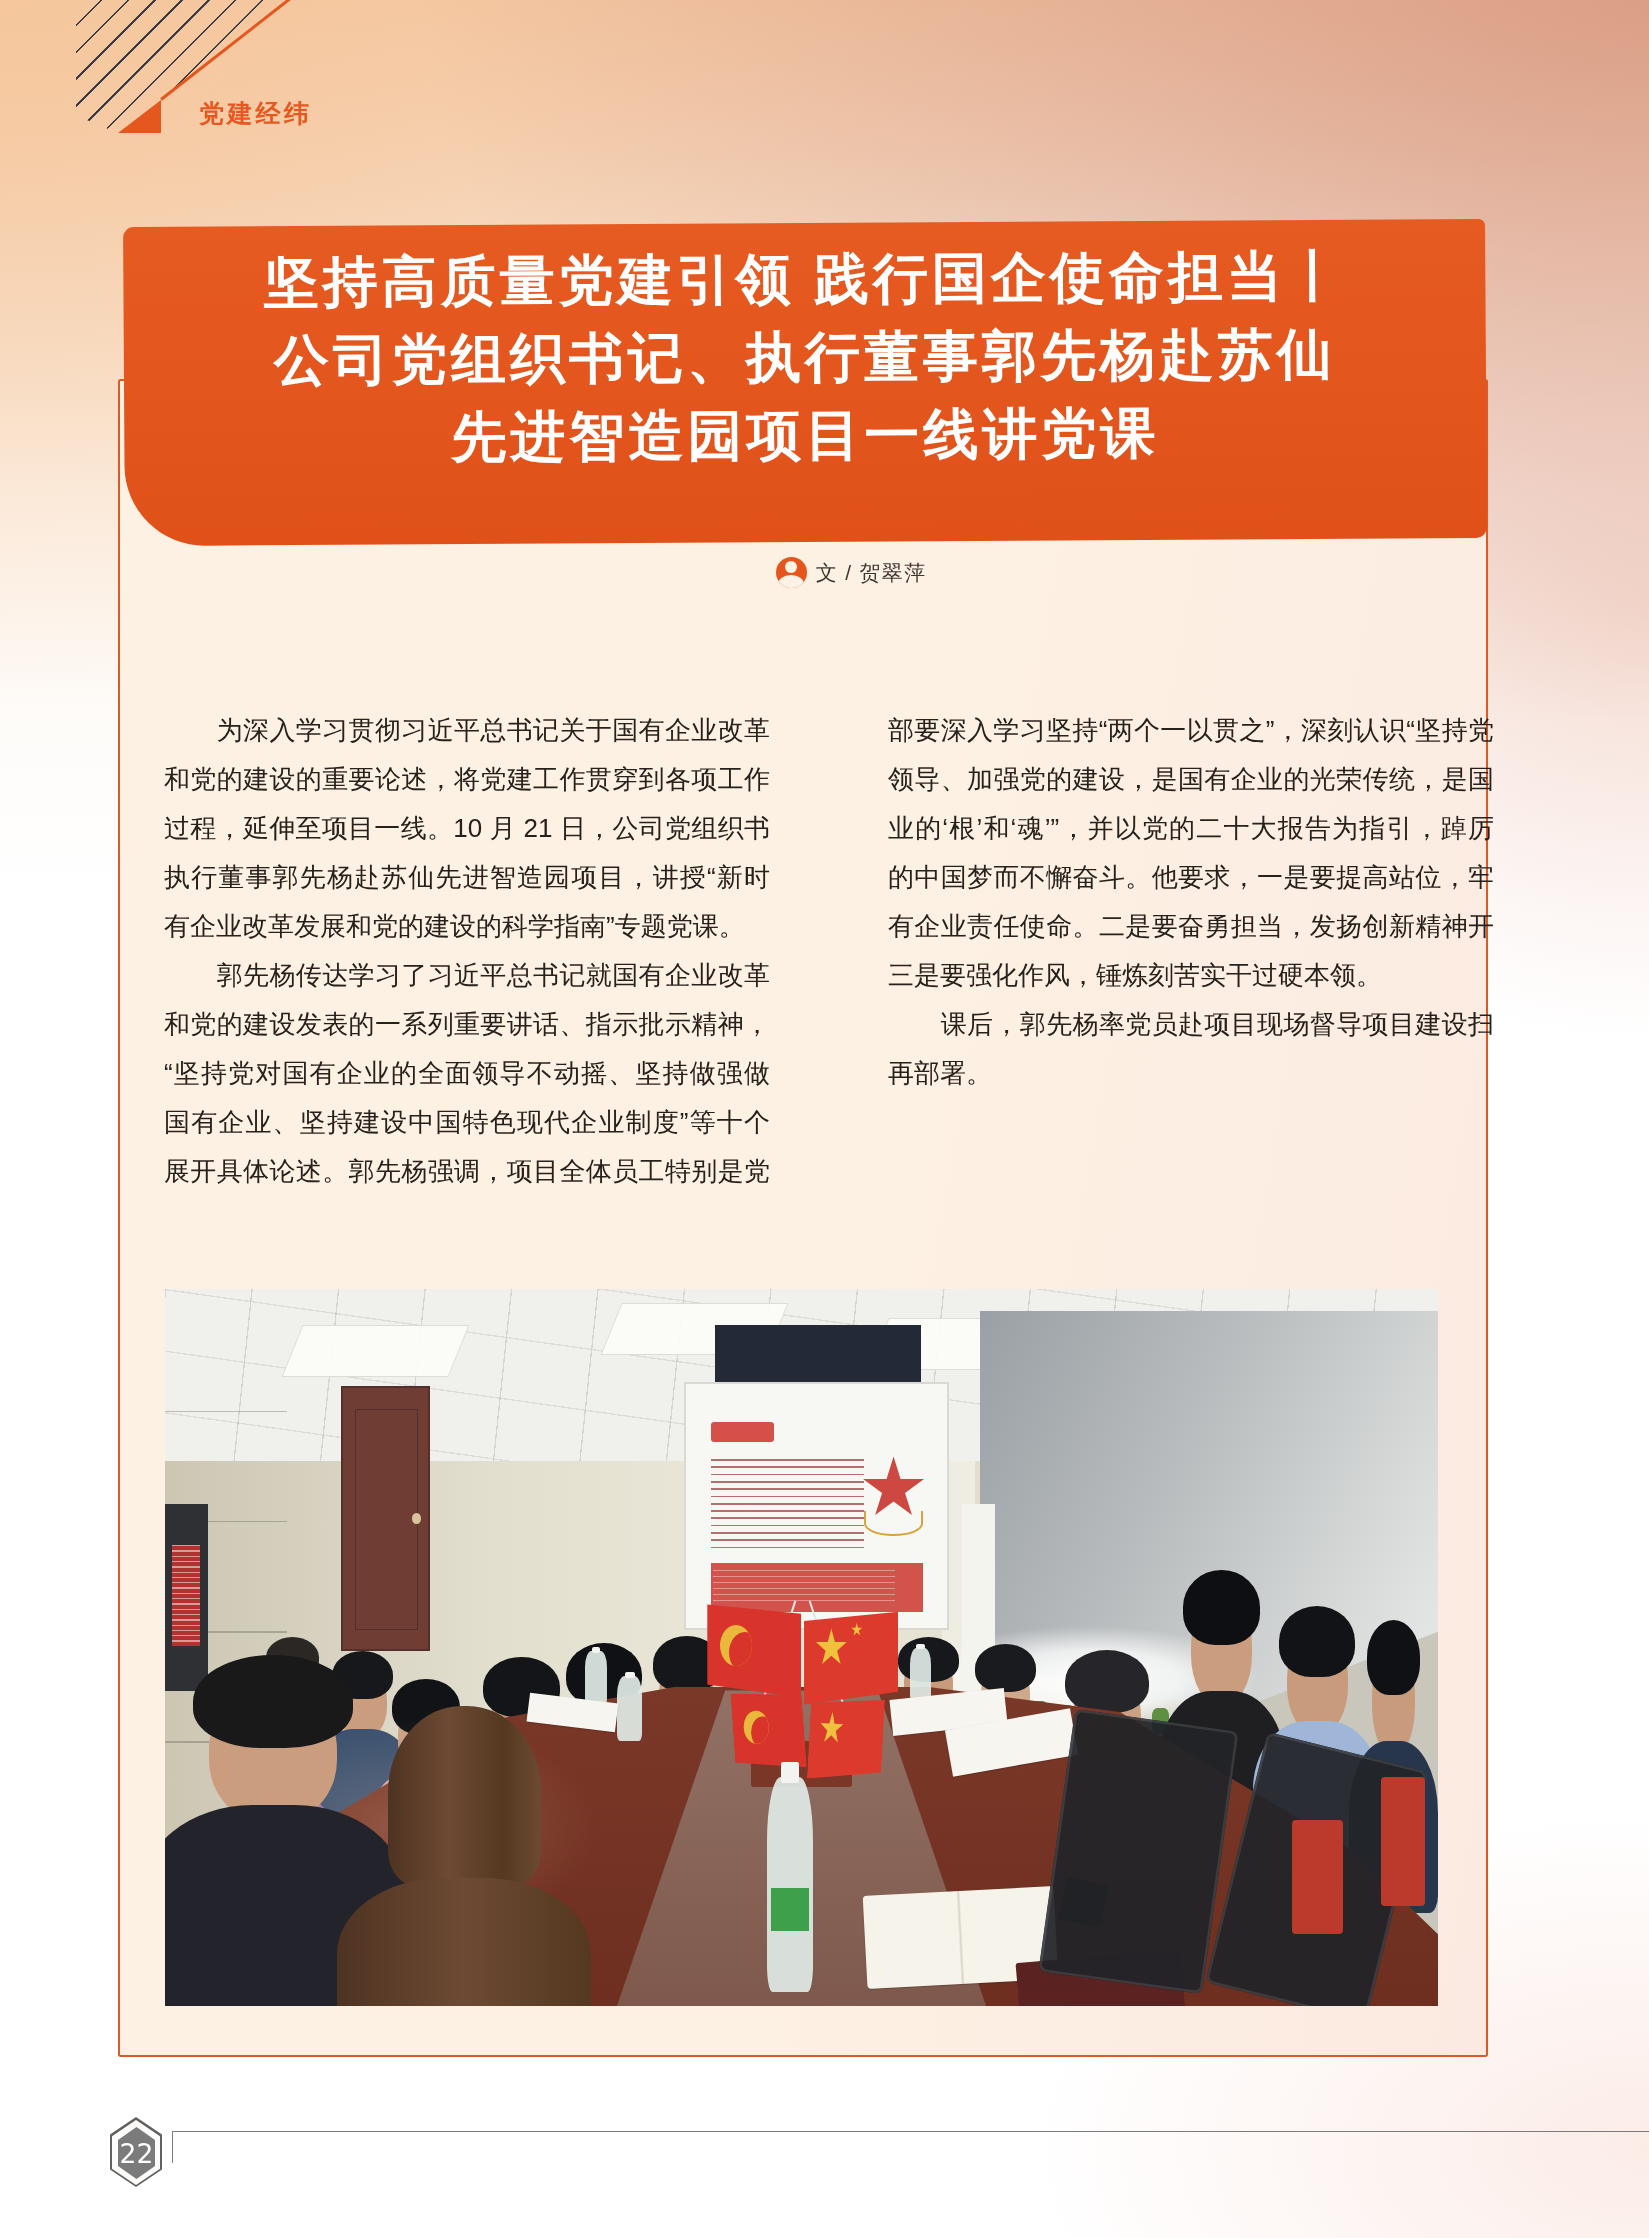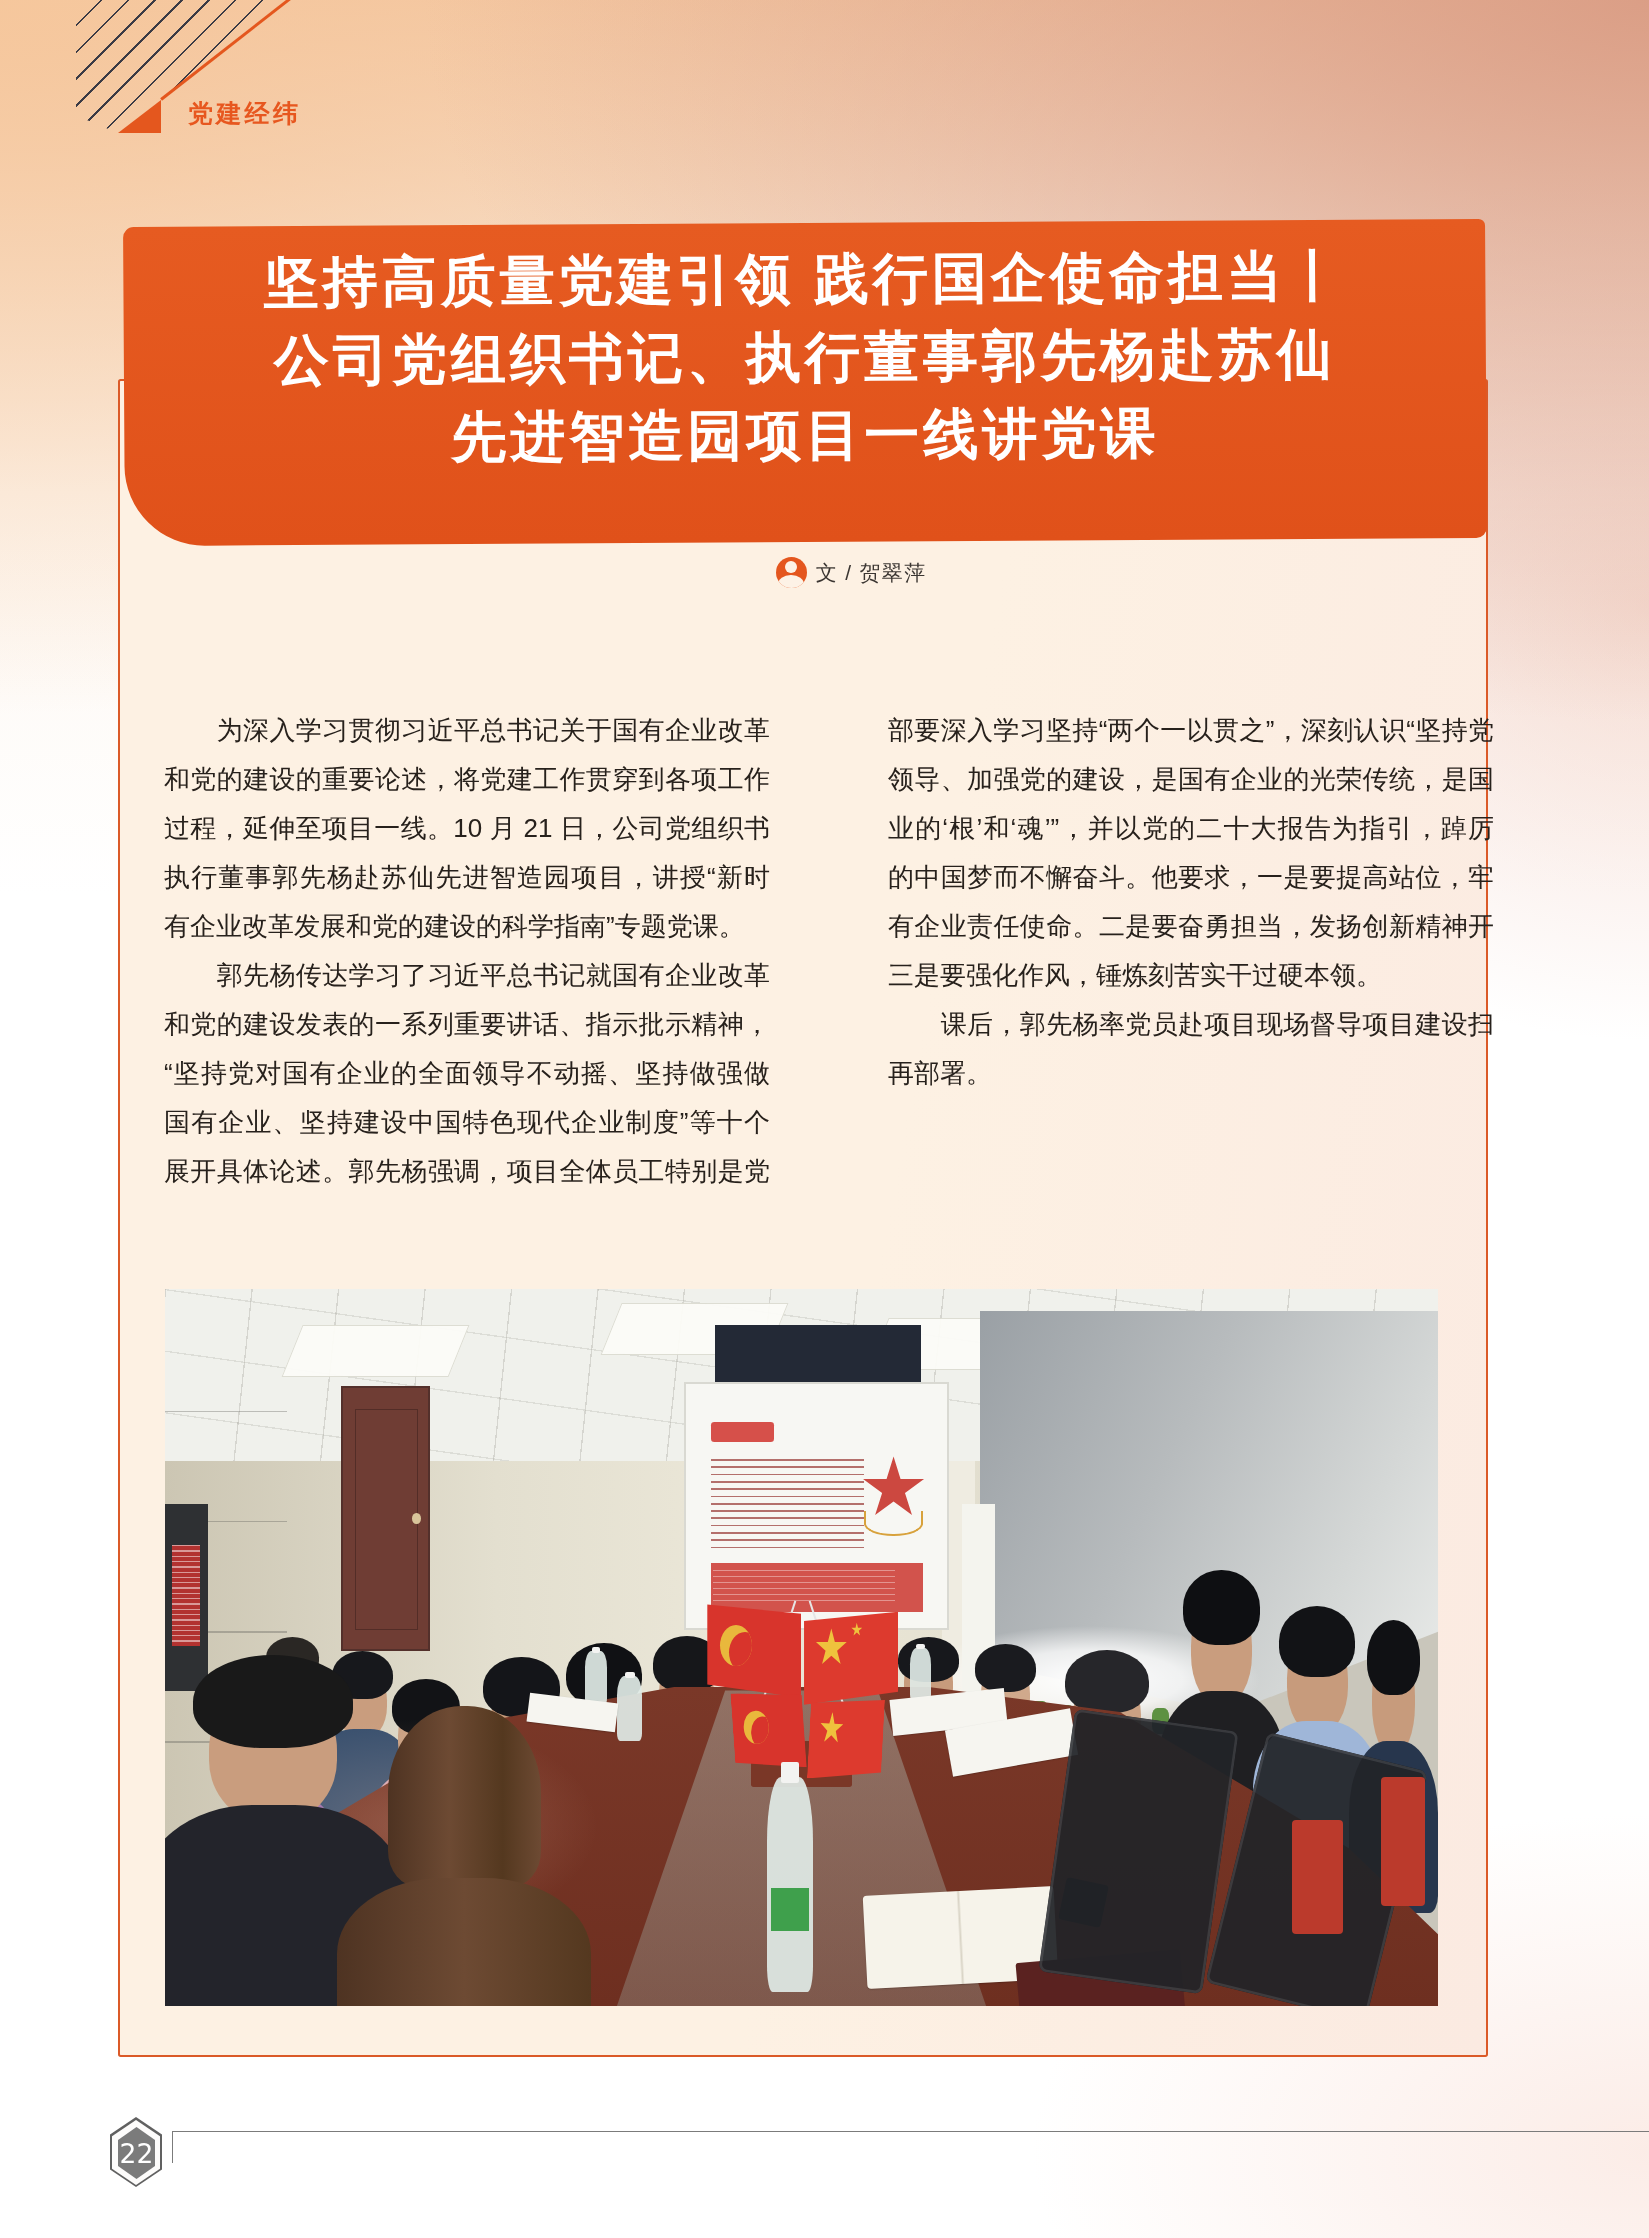--- a/index.html
+++ b/index.html
@@ -20,7 +20,7 @@
     transform-origin:0 50%;transform:rotate(-38deg);}
   .orange-tri{position:absolute;left:118px;top:100px;width:43px;height:33px;background:#e4571e;
     clip-path:polygon(0 100%,100% 100%,100% 0);}
-  .section-label{position:absolute;left:188px;top:97px;font-size:25px;font-weight:bold;
+  .section-label{position:absolute;left:199px;top:97px;font-size:25px;font-weight:bold;
     color:#e7571f;letter-spacing:3.3px;}
   
   .panel{position:absolute;left:118px;top:379px;width:1370px;height:1678px;

